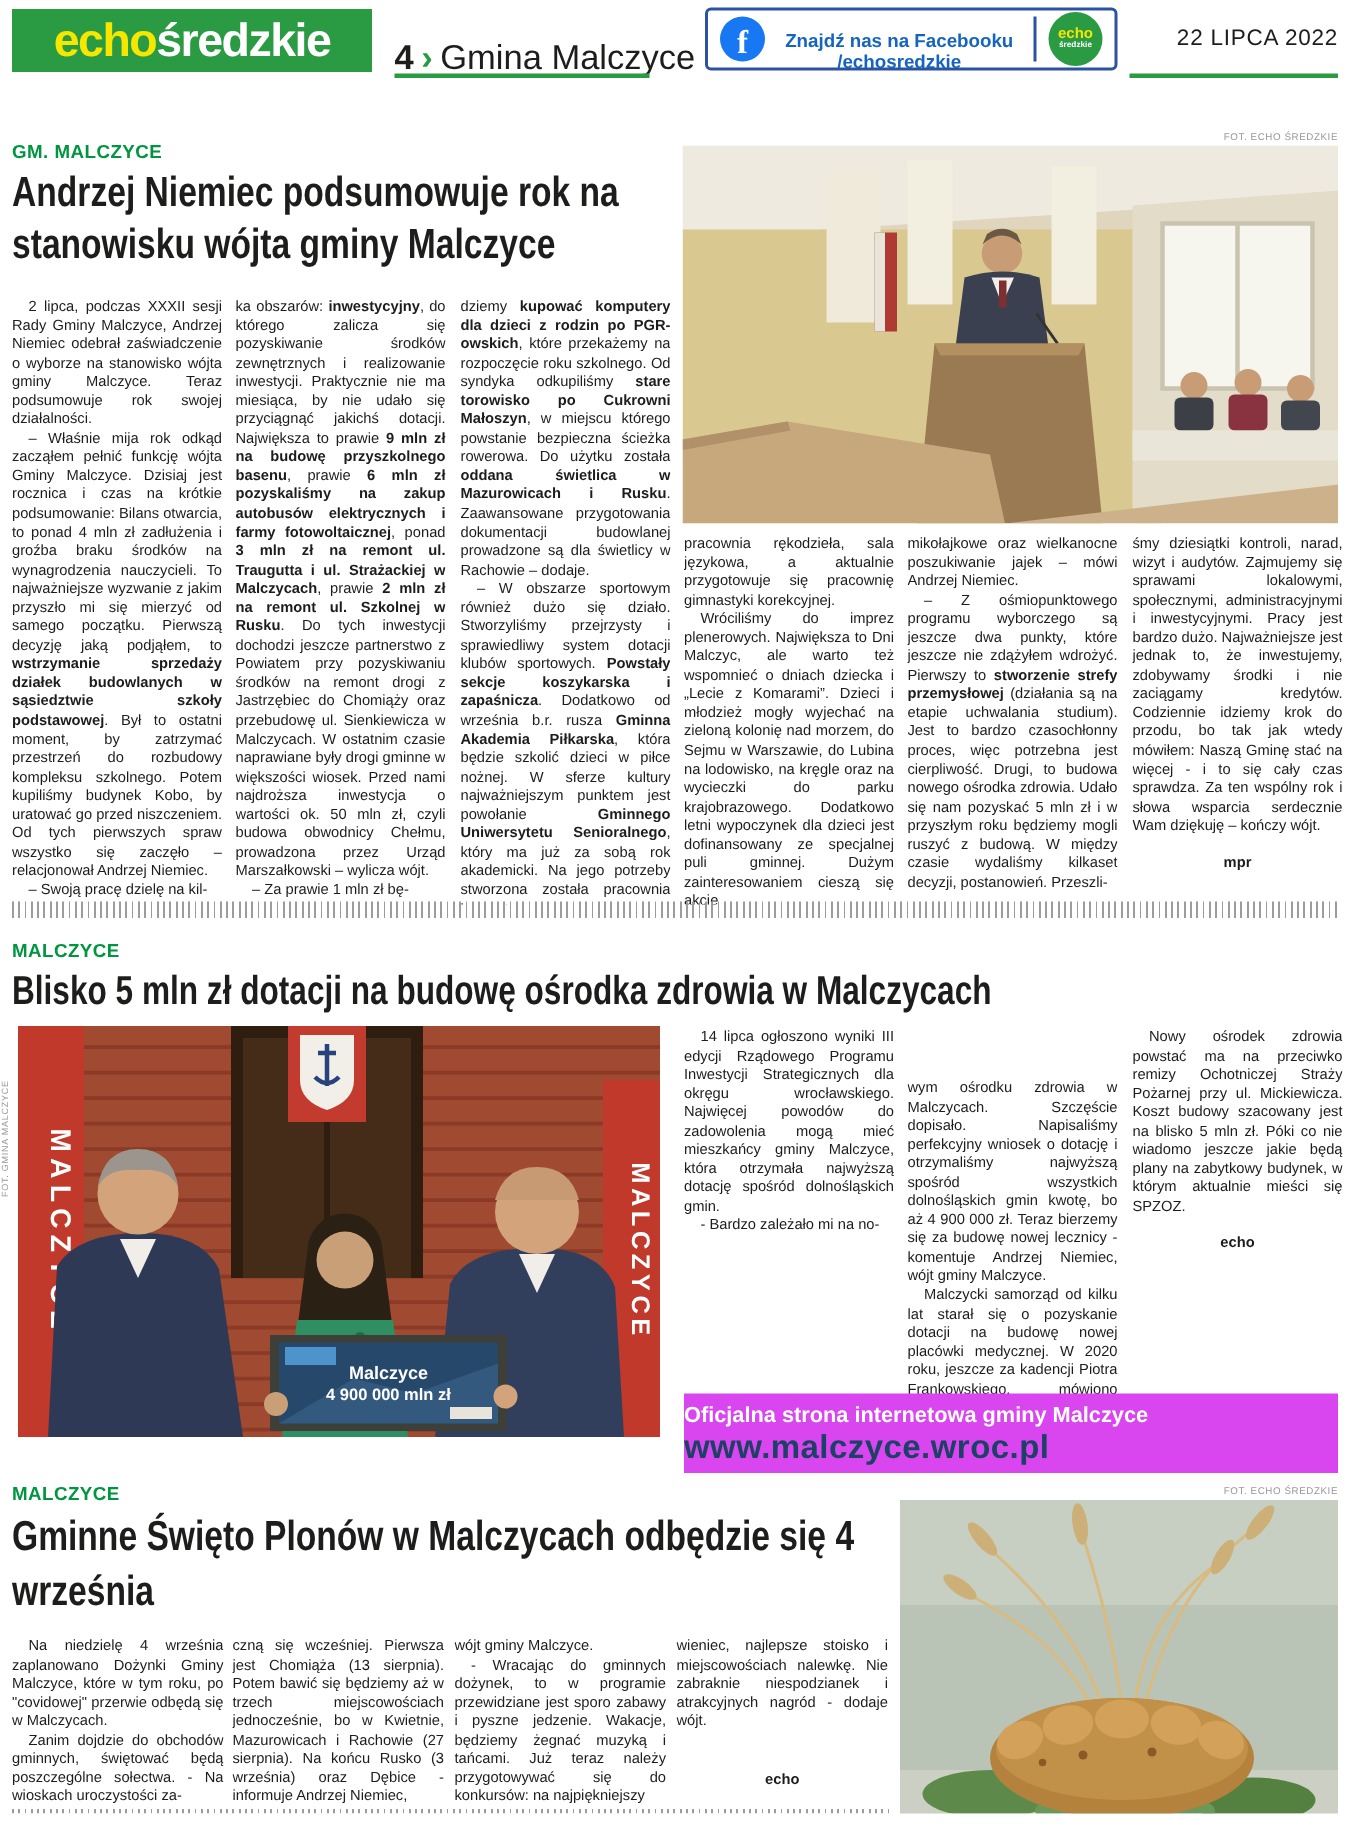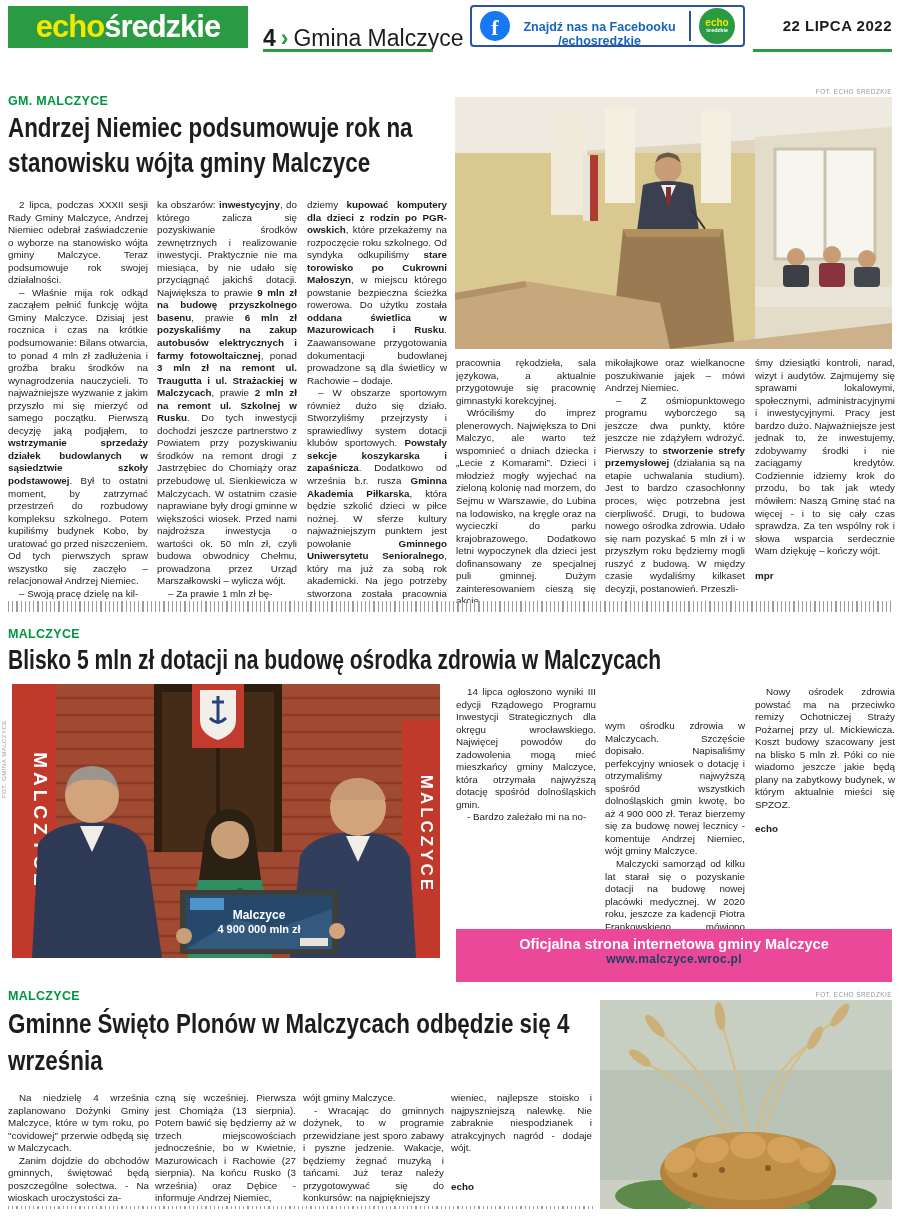--- a/index.html
+++ b/index.html
@@ -28,7 +28,7 @@
                display:flex;flex-direction:column;align-items:center;justify-content:center;line-height:1;}
   .ec-echo{color:#f6e700;font-size:10px;font-weight:700;}
   .ec-sr{color:#fff;font-size:5.5px;font-weight:700;}
-  .date{position:absolute;right:8px;top:17px;font-size:15px;font-weight:700;letter-spacing:.5px;color:#1d1d1b;}
+  .date{position:absolute;right:8px;top:17px;font-size:15px;font-weight:400;letter-spacing:.5px;color:#1d1d1b;}
   
   .kicker{position:absolute;left:8px;font-size:12.5px;font-weight:700;color:#009640;letter-spacing:.3px;}
   .headline{position:absolute;left:8px;font-weight:700;color:#1d1d1b;transform-origin:0 0;}

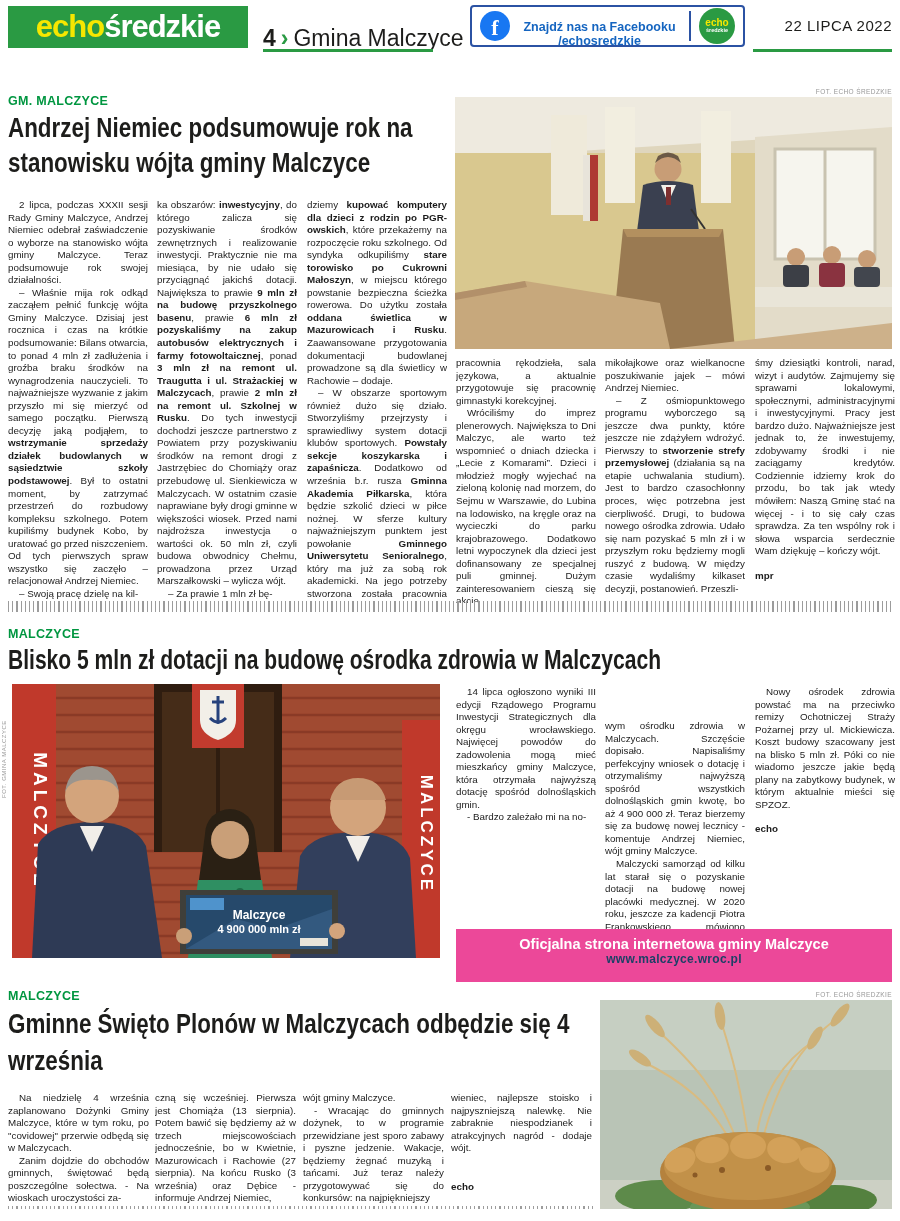--- a/index.html
+++ b/index.html
@@ -39,7 +39,7 @@
        text-align:justify;color:#1c1c1c;hyphens:auto;}
   .col p{margin:0;text-indent:11px;}
   .col p.noind{text-indent:0;}
-  .col p.sign{text-align:left;font-weight:700;text-indent:0;margin-top:12px;}
+  .col p.sign{text-align:center;font-weight:700;text-indent:0;margin-top:12px;}
   .col p.sign.big-gap{margin-top:26px;}
   b{font-weight:700;}
   .cap{position:absolute;font-size:6.5px;color:#989898;letter-spacing:.4px;}

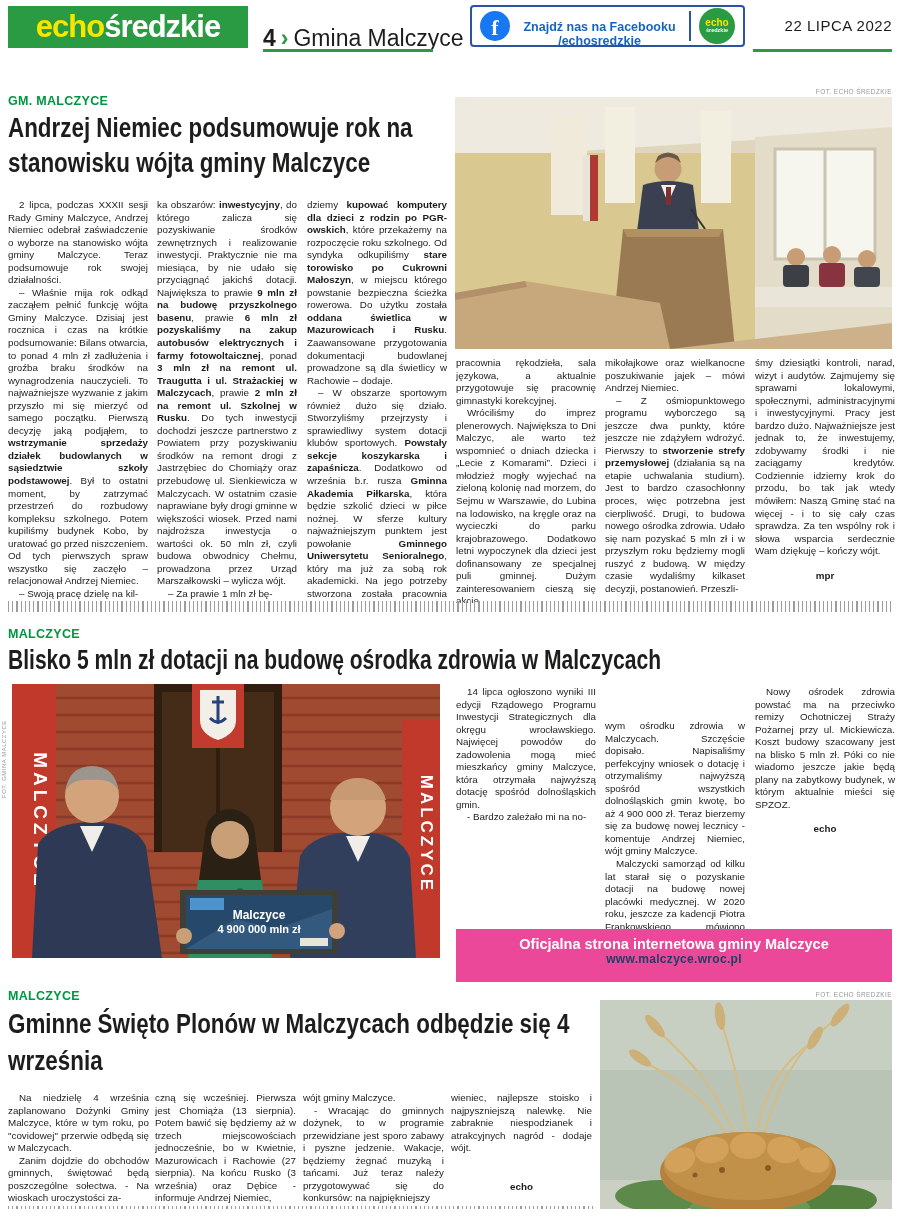--- a/index.html
+++ b/index.html
@@ -50,8 +50,8 @@
   .ticks{position:absolute;height:11px;
          background:repeating-linear-gradient(90deg,#9c9c9c 0 1.2px,transparent 1.2px 4.2px);}
   
-  .web-banner{position:absolute;left:456px;top:929px;width:436px;height:53px;background:#ec4899;
-              text-align:center;}
+  .web-banner{position:absolute;left:456px;top:929px;width:436px;height:53px;background:#d946ef;
+              }
   .wb-l1{font-size:14.5px;font-weight:700;color:#fff;margin-top:7px;}
   .wb-l2{font-size:12px;font-weight:700;color:#1d4066;letter-spacing:.3px;cursor:pointer;}
 </style>

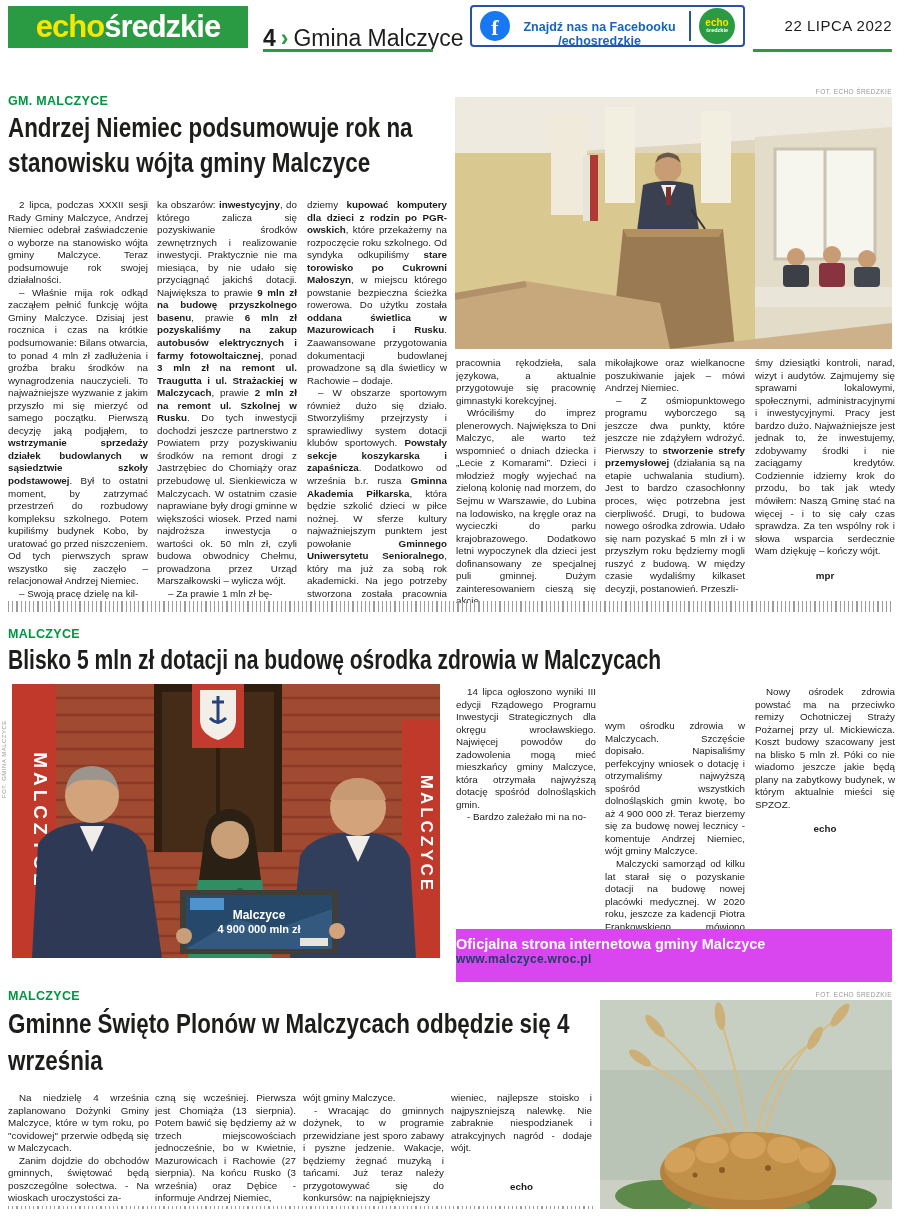--- a/index.html
+++ b/index.html
@@ -53,7 +53,7 @@
   .web-banner{position:absolute;left:456px;top:929px;width:436px;height:53px;background:#d946ef;
               }
   .wb-l1{font-size:14.5px;font-weight:700;color:#fff;margin-top:7px;}
-  .wb-l2{font-size:12px;font-weight:700;color:#1d4066;letter-spacing:.3px;cursor:pointer;}
+  .wb-l2{font-size:22px;font-weight:700;color:#1d4066;letter-spacing:.3px;cursor:pointer;}
 </style>
 </head>
 <body>

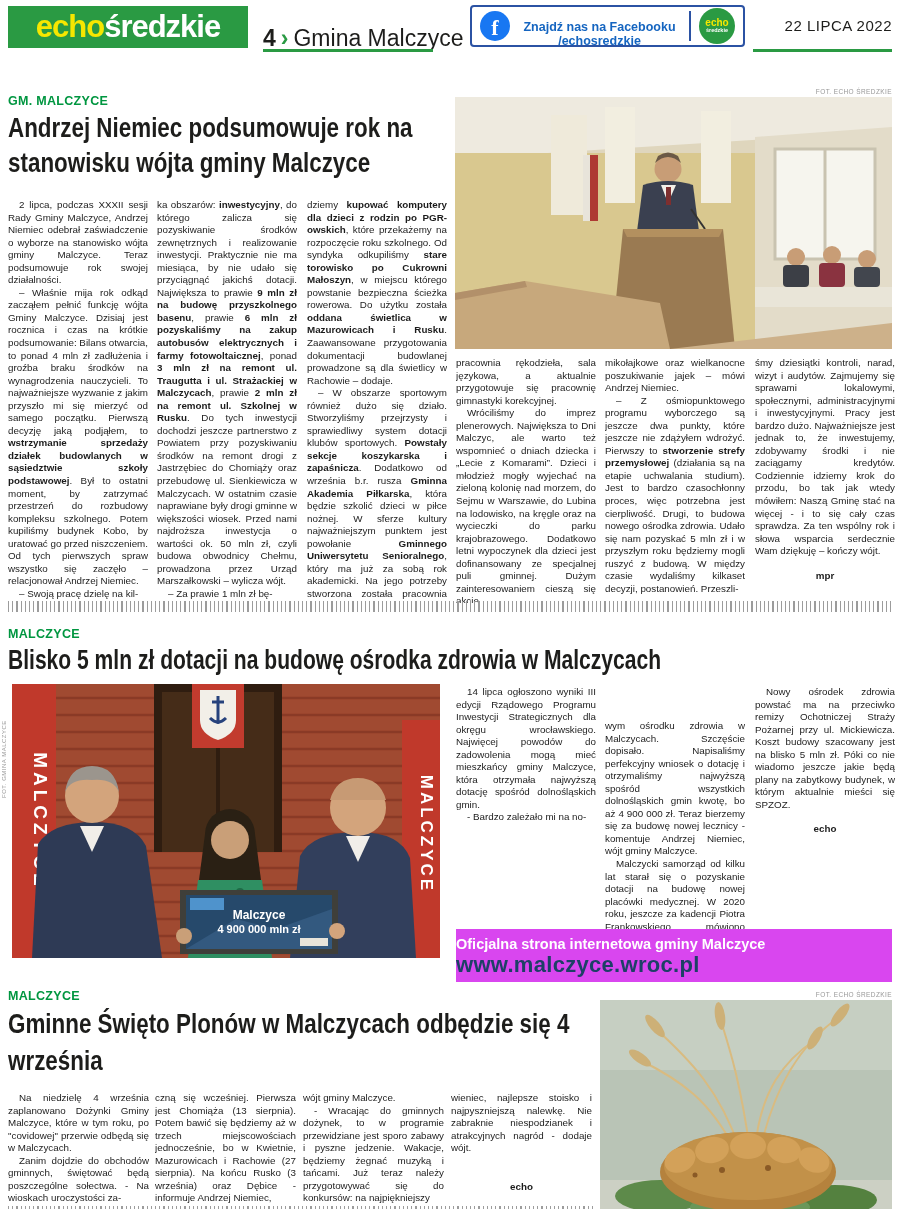--- a/index.html
+++ b/index.html
@@ -288,7 +288,7 @@
     <p><span>- Wracając do gminnych dożynek, to w programie przewidziane jest sporo zabawy i pyszne jedzenie. Wakacje, będziemy żegnać muzyką i tańcami. Już teraz należy przygotowywać się do konkursów: na najpiękniejszy</span></p>
   </div>
   <div class="col" style="left:451px;top:1092px;height:116px;width:141px">
-    <p class="noind"><span>wieniec, najlepsze stoisko i najpyszniejszą nalewkę. Nie zabraknie niespodzianek i atrakcyjnych nagród - dodaje wójt.</span></p>
+    <p class="noind"><span>wieniec, najlepsze stoisko i miejscowościach nalewkę. Nie zabraknie niespodzianek i atrakcyjnych nagród - dodaje wójt.</span></p>
     <p class="sign big-gap">echo</p>
   </div>
 

